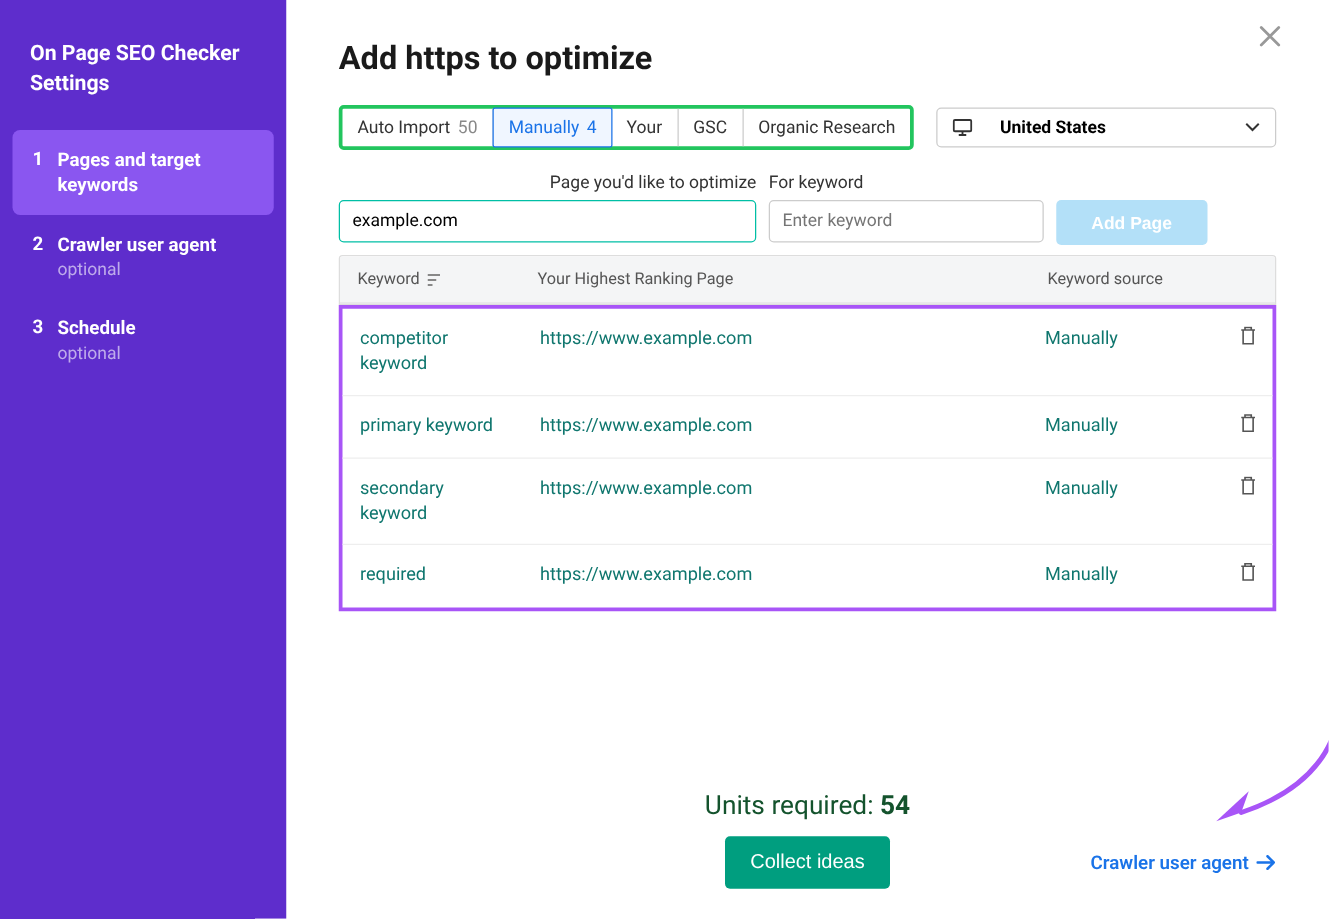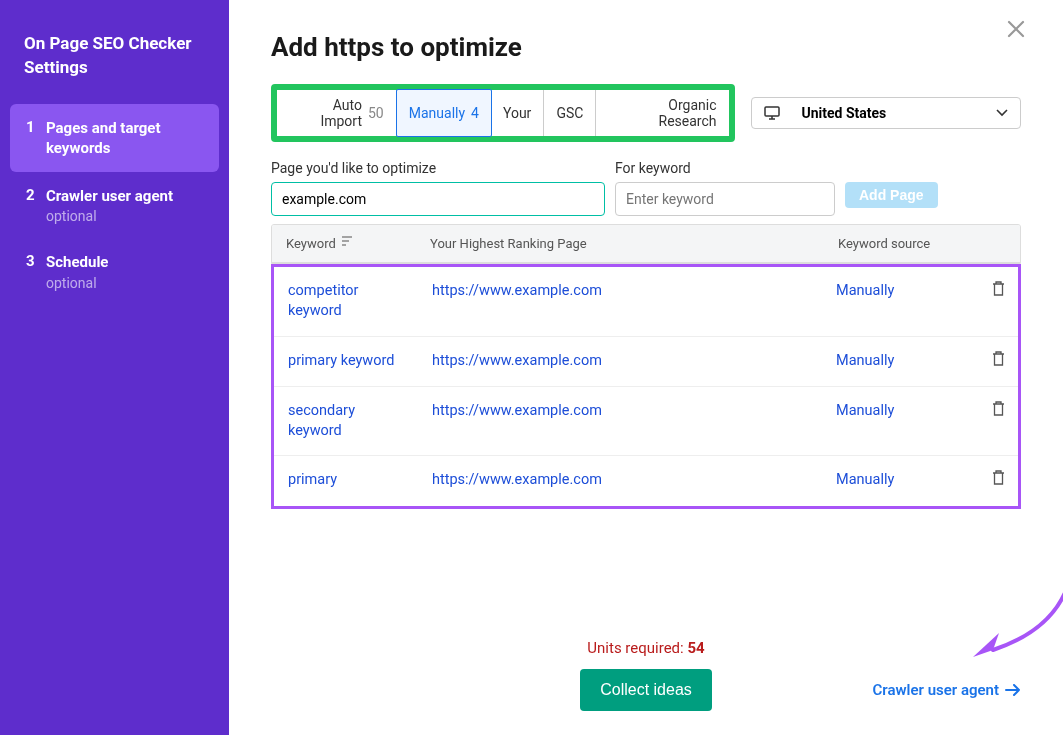--- a/index.html
+++ b/index.html
@@ -24,7 +24,7 @@
     
     
     .tabs-row { display: flex; align-items: center; gap: 16px; margin-bottom: 18px; }
-    .tabs { display: flex; border: 6px solid #22c55e; border-radius: 4px; text-align: right; }
+    .tabs { display: flex; border: 3px solid #22c55e; border-radius: 4px; }
     .tab { padding: 7px 12px; font-size: 14px; color: #333; border-right: 1px solid #ccc; cursor: pointer; display: flex; align-items:center; gap:6px; }
     .tab:last-child { border-right: none; }
     .tab.active { background: #f0f6ff; color: #1a73e8; border: 1px solid #1a73e8; margin: -1px; z-index:1; border-radius: 2px; }

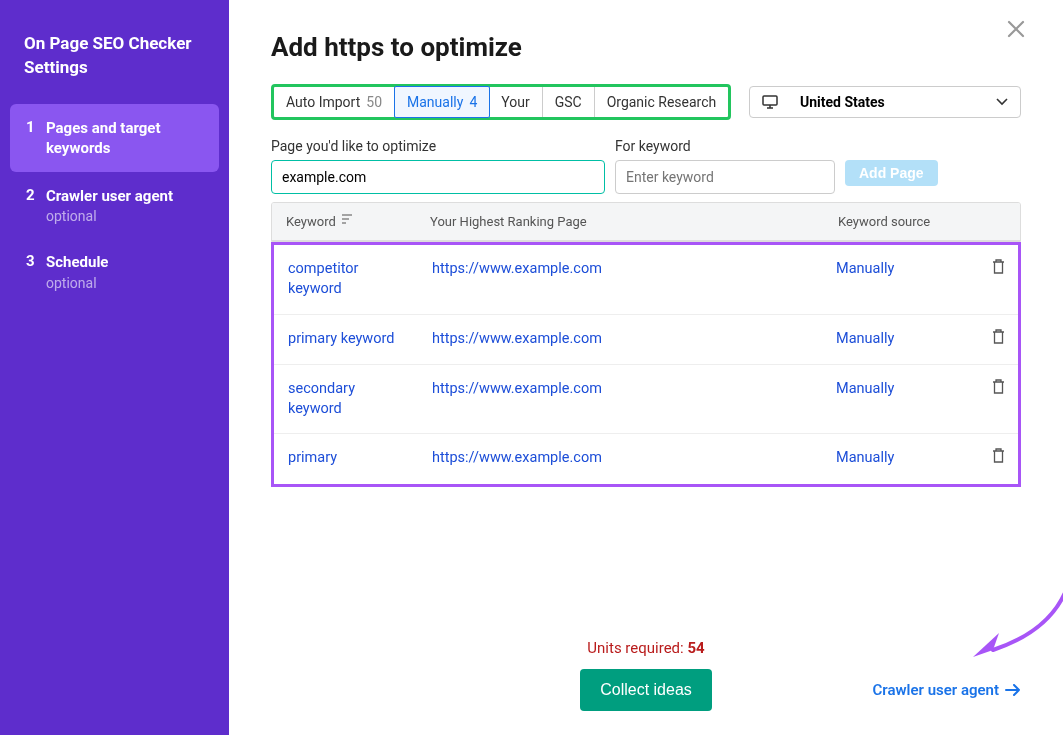--- a/index.html
+++ b/index.html
@@ -35,7 +35,7 @@
     
     
     .input-labels { display: flex; gap: 10px; margin-bottom: 6px; font-size: 14px; color: #333; }
-    .input-labels .lab1 { width: 334px; }
+    .input-labels .lab1 { width: 334px; text-align: right; }
     .input-row { display: flex; gap: 10px; margin-bottom: 8px; }
     .text-input { border: 1px solid #ccc; border-radius: 4px; padding: 7px 10px; font-size: 14px; height: 34px; font-family: inherit; }
     .text-input.active-input { border: 1px solid #00bfa5; width: 334px; }

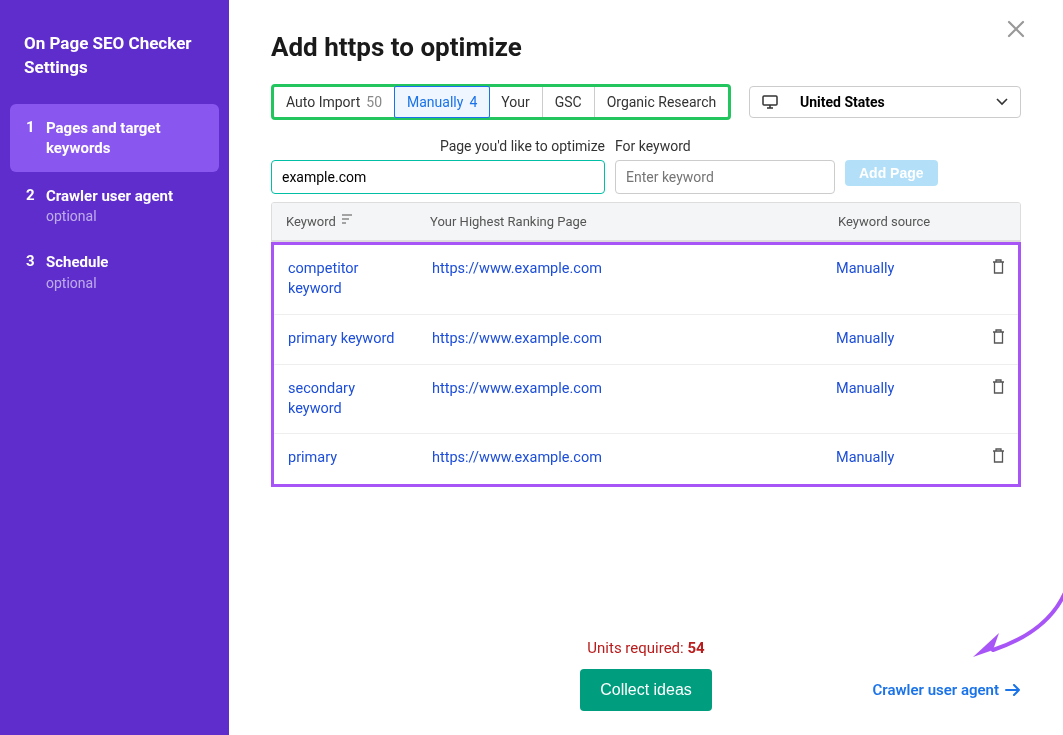--- a/index.html
+++ b/index.html
@@ -40,7 +40,7 @@
     .text-input { border: 1px solid #ccc; border-radius: 4px; padding: 7px 10px; font-size: 14px; height: 34px; font-family: inherit; }
     .text-input.active-input { border: 1px solid #00bfa5; width: 334px; }
     .text-input.kw-input { width: 220px; }
-    .add-page-btn { background: #b3e0f8; color: #fff; border: none; border-radius: 4px; padding: 0 14px; font-weight: 700; font-size: 14px; cursor: pointer; height: 26px; }
+    .add-page-btn { background: #b3e0f8; color: #fff; border: none; border-radius: 4px; padding: 0 28px; font-weight: 700; font-size: 14px; cursor: pointer; height: 36px; }
     
     
     .table-wrap { border: 1px solid #ddd; border-radius: 3px 3px 0 0; overflow:hidden;}

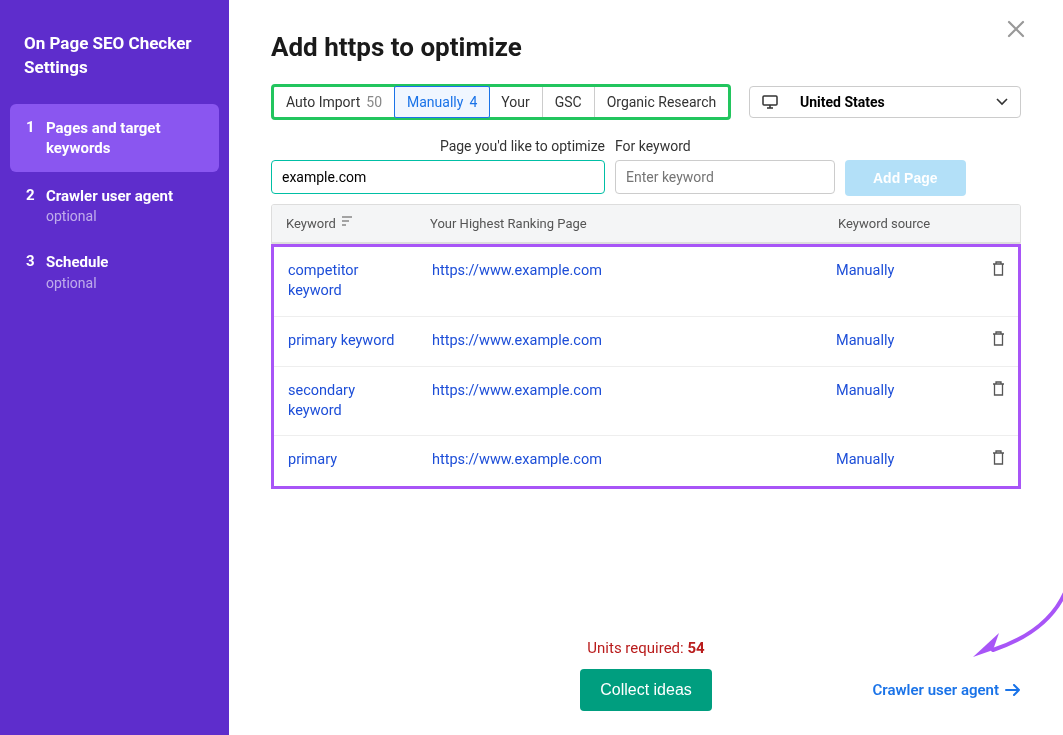--- a/index.html
+++ b/index.html
@@ -50,7 +50,7 @@
     .col-page { flex: 1; }
     .col-src { width: 152px; }
     .col-del { width: 40px; text-align: center; }
-    .th.col-kw { display:flex; gap:6px; }
+    .th.col-kw { display:flex; align-items:center; gap:6px; }
     .tbody-wrap { border: 3px solid #a855f7; border-top-width: 3px;}
     .trow { display: flex; border-bottom: 1px solid #eee; font-size: 14.5px; color: #1d4ed8; align-items: flex-start; }
     .trow .td { padding: 14px 10px; line-height: 1.4; }

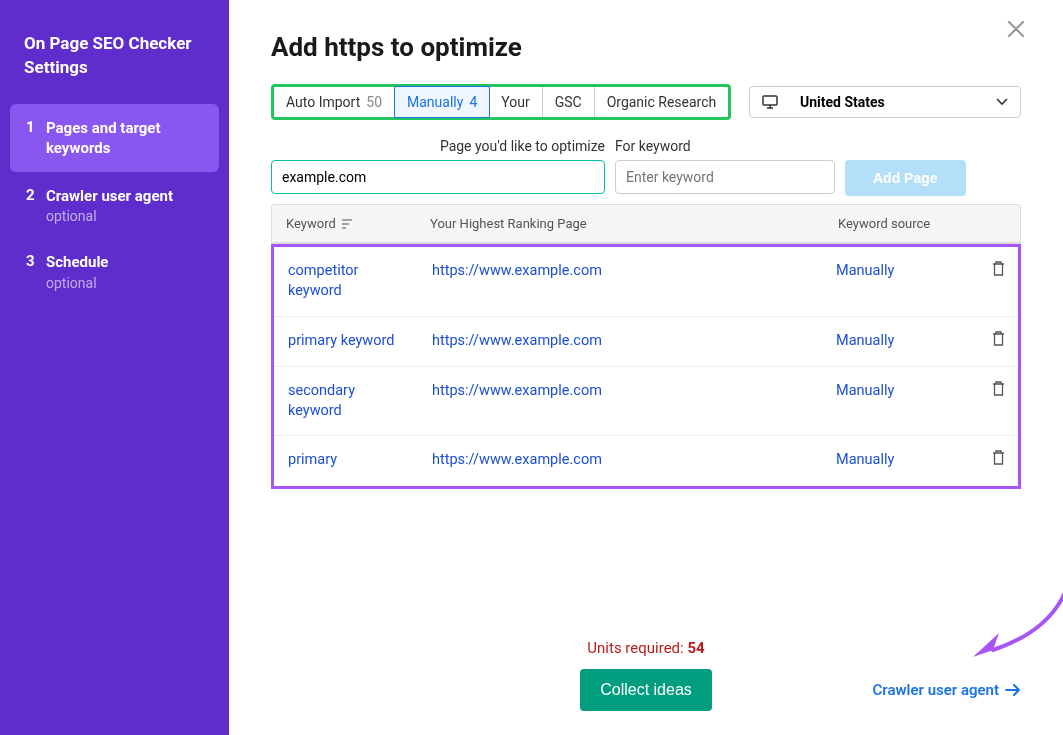--- a/index.html
+++ b/index.html
@@ -52,7 +52,7 @@
     .col-del { width: 40px; text-align: center; }
     .th.col-kw { display:flex; align-items:center; gap:6px; }
     .tbody-wrap { border: 3px solid #a855f7; border-top-width: 3px;}
-    .trow { display: flex; border-bottom: 1px solid #eee; font-size: 14.5px; color: #1d4ed8; align-items: flex-start; }
+    .trow { display: flex; border-bottom: 1px solid #eee; font-size: 14.5px; color: #0f766e; align-items: flex-start; }
     .trow .td { padding: 14px 10px; line-height: 1.4; }
     .trow .col-kw { padding-left: 14px; }
     .trow:last-child { border-bottom: none; }

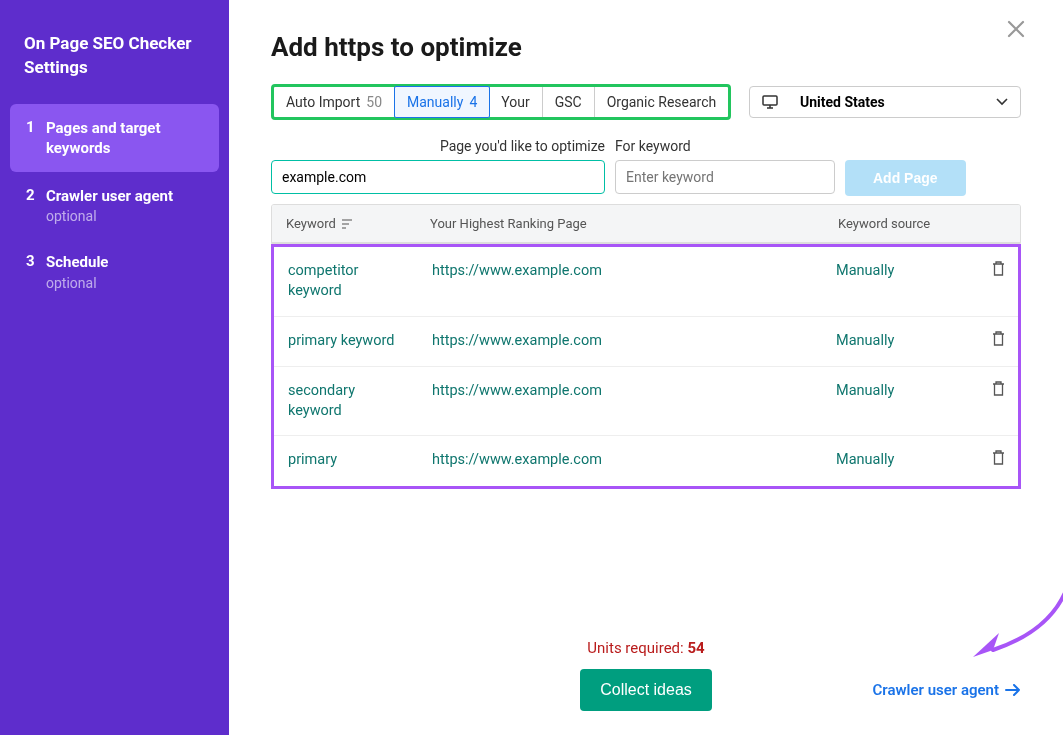--- a/index.html
+++ b/index.html
@@ -194,7 +194,7 @@
         </div>
       </div>
       <div class="trow">
-        <div class="td col-kw">primary</div>
+        <div class="td col-kw">required</div>
         <div class="td col-page">https://www.example.com</div>
         <div class="td col-src">Manually</div>
         <div class="td col-del del-btn">

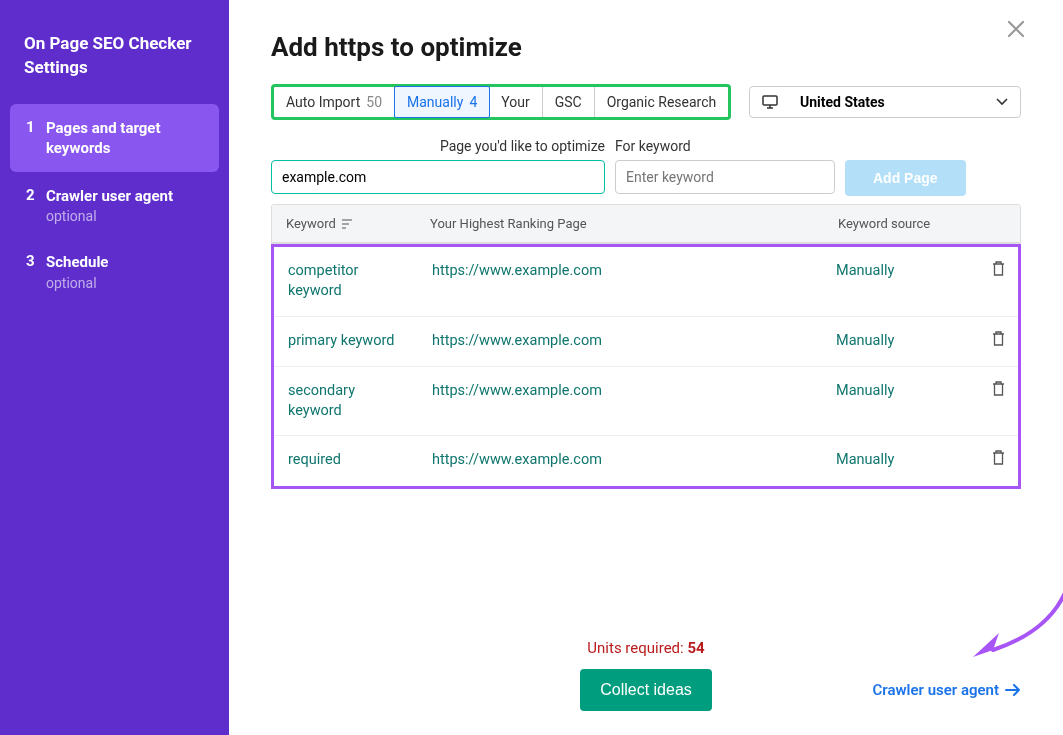--- a/index.html
+++ b/index.html
@@ -60,7 +60,7 @@
     
     
     .footer { position: absolute; bottom: 24px; left: 42px; right: 42px; }
-    .units-req { text-align: center; font-size: 15px; color: #b91c1c; margin-bottom: 12px; position: relative; }
+    .units-req { text-align: center; font-size: 21px; color: #14532d; margin-bottom: 12px; position: relative; }
     .units-req strong { font-weight: 700; }
     .collect-btn { display: block; margin: 0 auto; background: #009e7f; color: #fff; border: none; border-radius: 4px; padding: 12px 20px; font-size: 16px; font-weight: 400; cursor: pointer; }
     .crawler-link { position: absolute; bottom: 12px; right: 0; color: #1a73e8; font-size: 15px; font-weight: 600; display: flex; align-items: center; gap: 6px; cursor: pointer; }

